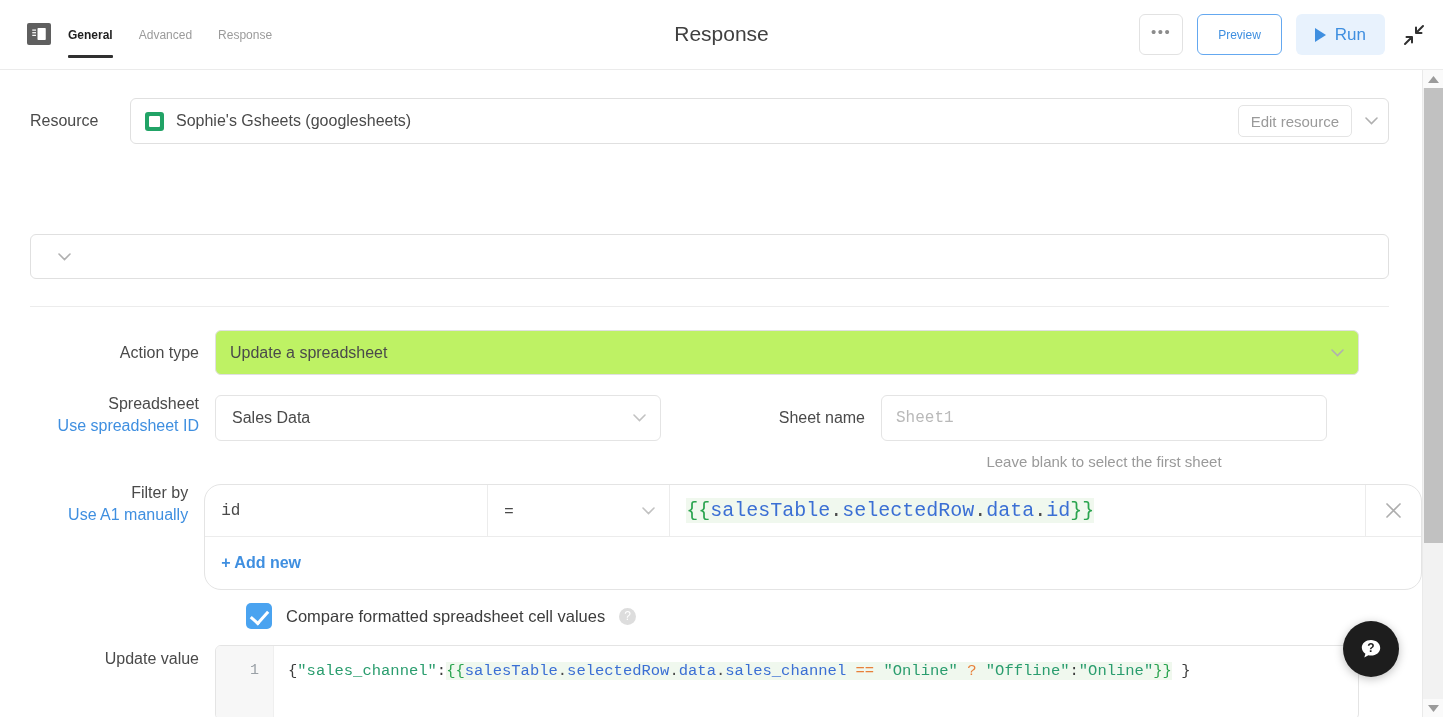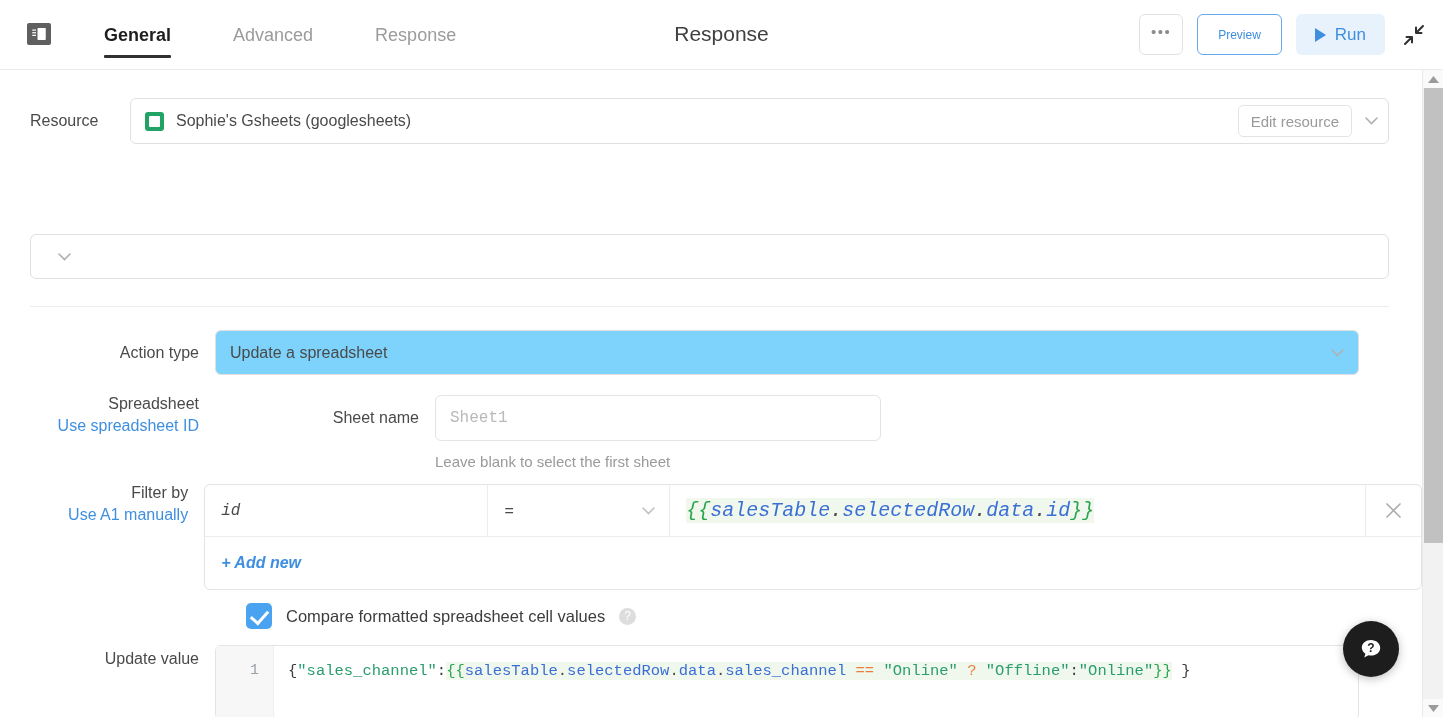--- a/index.html
+++ b/index.html
@@ -27,7 +27,7 @@
 
   .tabs { position:absolute; left:68px; top:0; height:70px; display:flex; align-items:center; gap:26px; }
   .tab {
-    font-size: 18px; color:#9b9b9b; height:70px; line-height:70px; cursor:pointer; position:relative;margin-left:36px;
+    font-size: 12px; color:#9b9b9b; height:70px; line-height:70px; cursor:pointer; position:relative;
   }
   .tab.active { color:#1f1f1f; font-weight:600; }
   .tab.active::after {

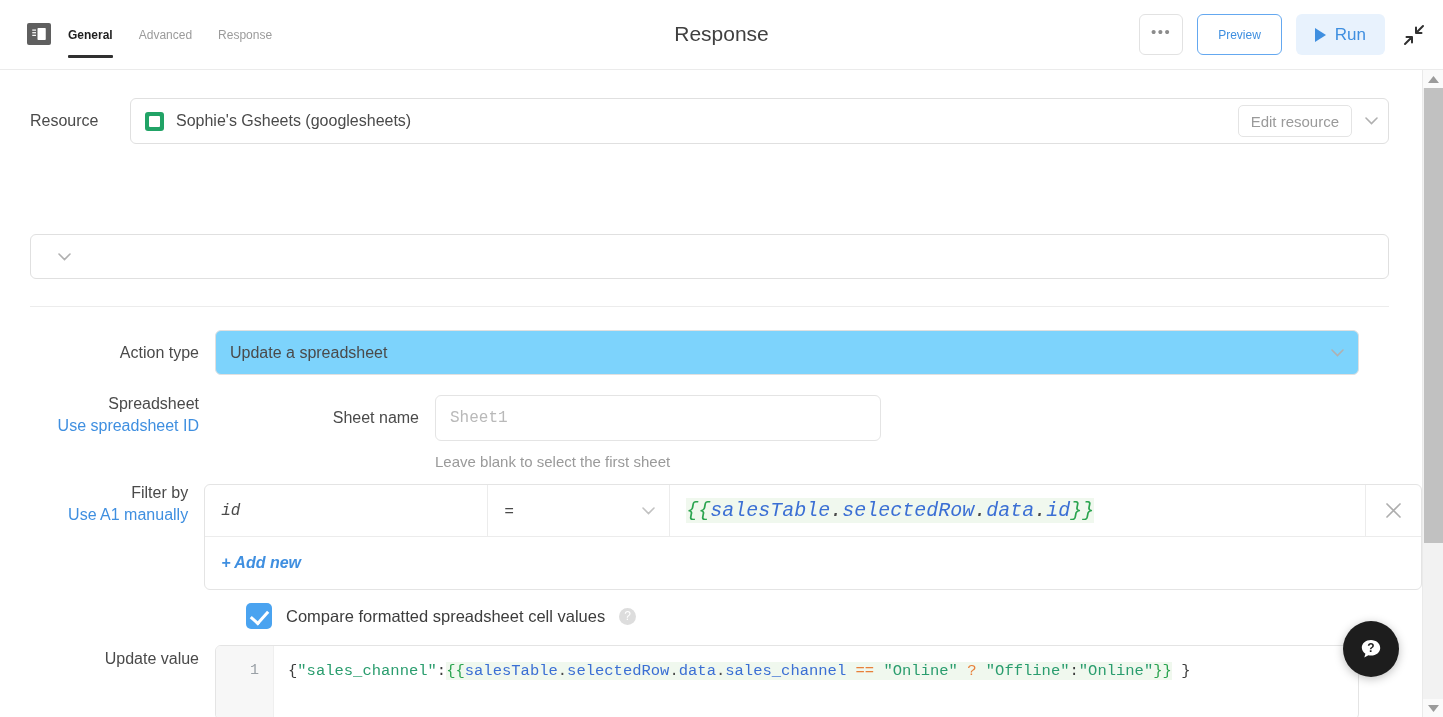--- a/index.html
+++ b/index.html
@@ -99,7 +99,7 @@
   .action-row { position:absolute; left:0; top:260px; width:1422px; display:flex; align-items:center; }
   .lbl-col { width:215px; text-align:right; padding-right:16px; }
   .action-box {
-    width:1144px; height:45px; border:1px solid #e0e0e0; border-radius:6px; background:#7dd3fc;
+    width:1144px; height:45px; border:1px solid #e0e0e0; border-radius:6px; background:#bef264;
     display:flex; align-items:center; padding:0 12px 0 14px;
   }
   .action-text { flex:1; font-size:16px; color:#4a4a4a; }

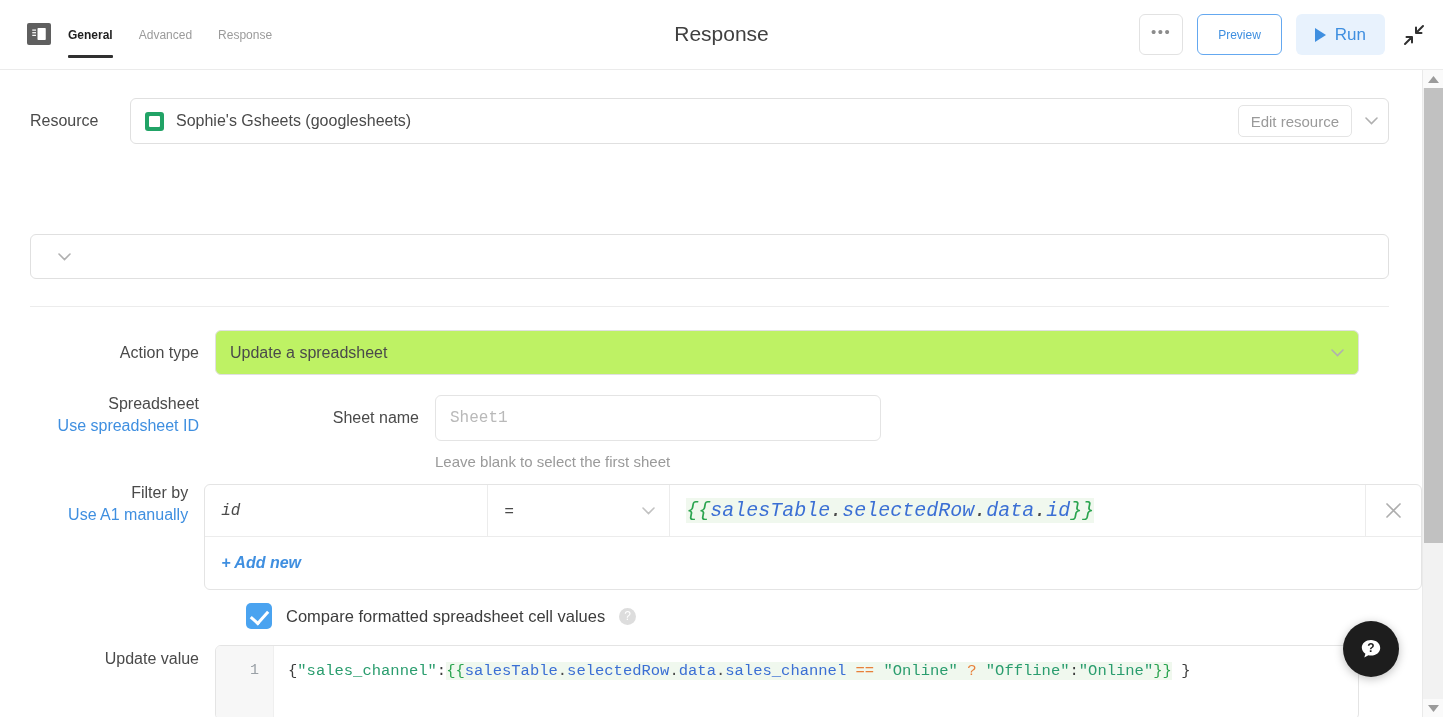--- a/index.html
+++ b/index.html
@@ -298,6 +298,16 @@
       <div class="sp-lbl">
         <span class="label">Spreadsheet</span>
         <span class="link">Use spreadsheet ID</span>
+      </div>
+      <div>
+        <div class="sp-box">
+          <span class="sp-text">Sales Data</span>
+          <span class="chev">
+            <svg width="13" height="8" viewBox="0 0 13 8">
+                <path d="M1 1 L6.5 6.5 L12 1" stroke="#c2c2c2" stroke-width="1.6" fill="none" stroke-linecap="round"></path>
+              </svg>
+          </span>
+        </div>
       </div>
       <div class="sn-lbl">Sheet name</div>
       <div>

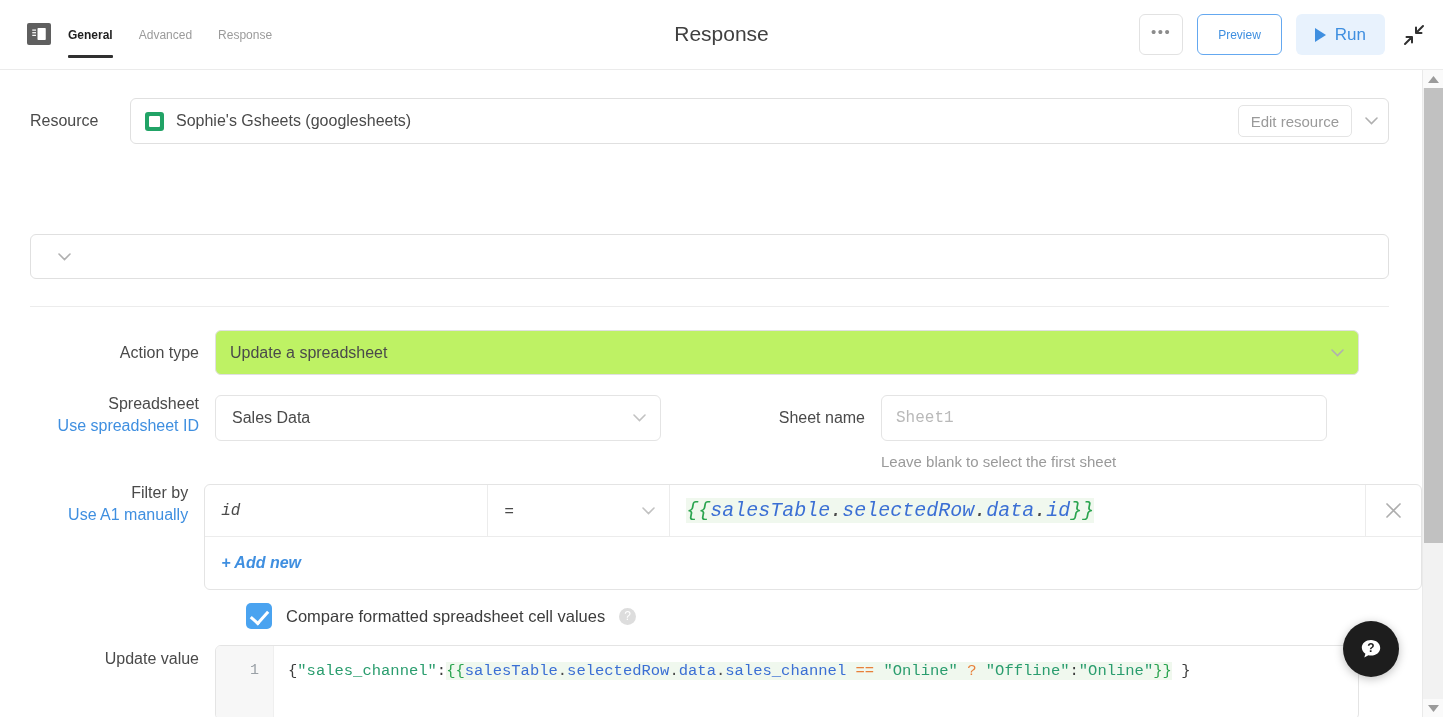--- a/index.html
+++ b/index.html
@@ -118,7 +118,7 @@
     display:flex; align-items:center; padding:0 14px;
   }
   .sn-placeholder { font-size:16px; color:#b9b9b9; font-family:"Liberation Mono", monospace; }
-  .sn-hint { margin-top:12px; font-size:15px; color:#9a9a9a; width:446px;}
+  .sn-hint { margin-top:12px; font-size:15px; color:#9a9a9a; text-align:center; width:446px;}
 
   
   .filter-row { position:absolute; left:0; top:414px; width:1422px; display:flex; align-items:flex-start; }

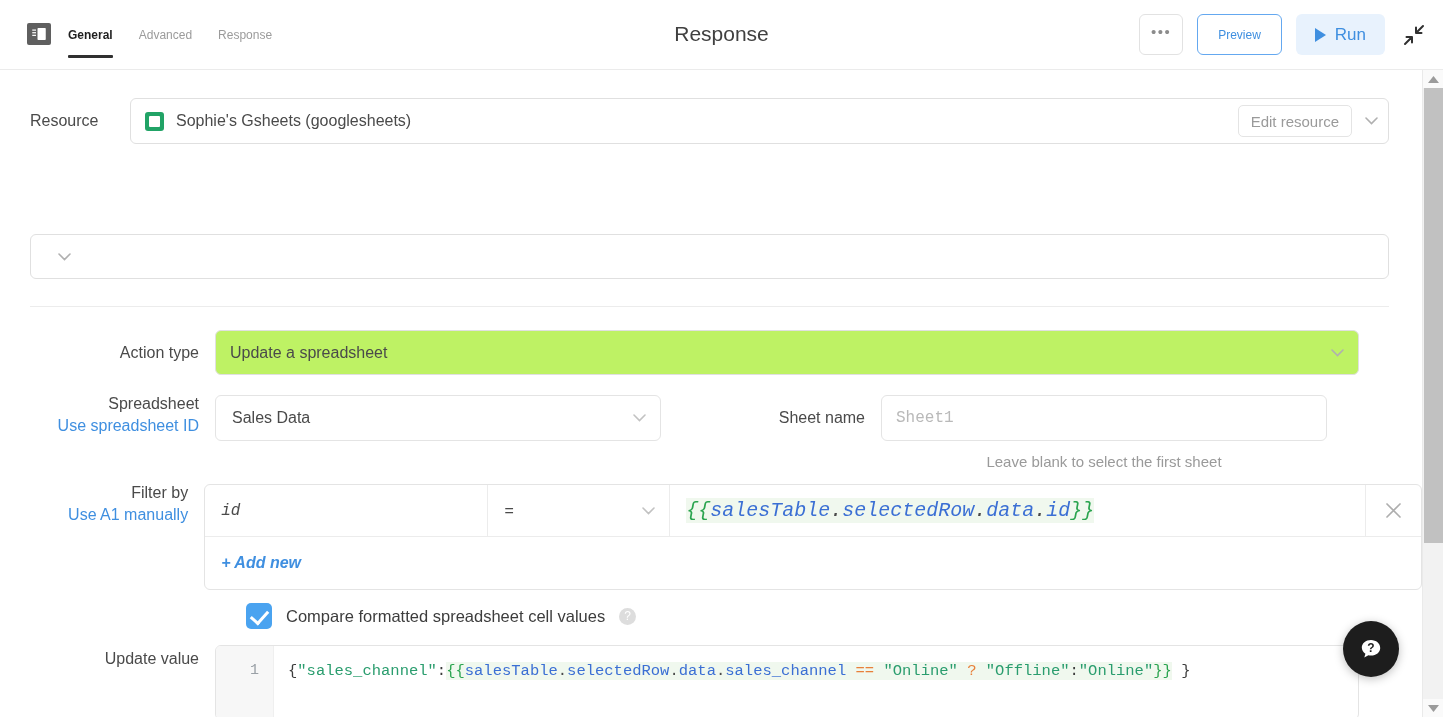--- a/index.html
+++ b/index.html
@@ -124,7 +124,7 @@
   .filter-row { position:absolute; left:0; top:414px; width:1422px; display:flex; align-items:flex-start; }
   .fl-lbl { width:215px; text-align:right; padding-right:16px; display:flex; flex-direction:column; align-items:flex-end; gap:4px;}
   .filter-card {
-    width:1288px; border:1px solid #e4e4e4; border-radius:6px; background:#fff; overflow:hidden;font-style:italic;
+    width:1288px; border:1px solid #e4e4e4; border-radius:17px; background:#fff; overflow:hidden;
   }
   .filter-line { display:flex; align-items:stretch; height:52px; border-bottom:1px solid #ececec; }
   .f-key {

